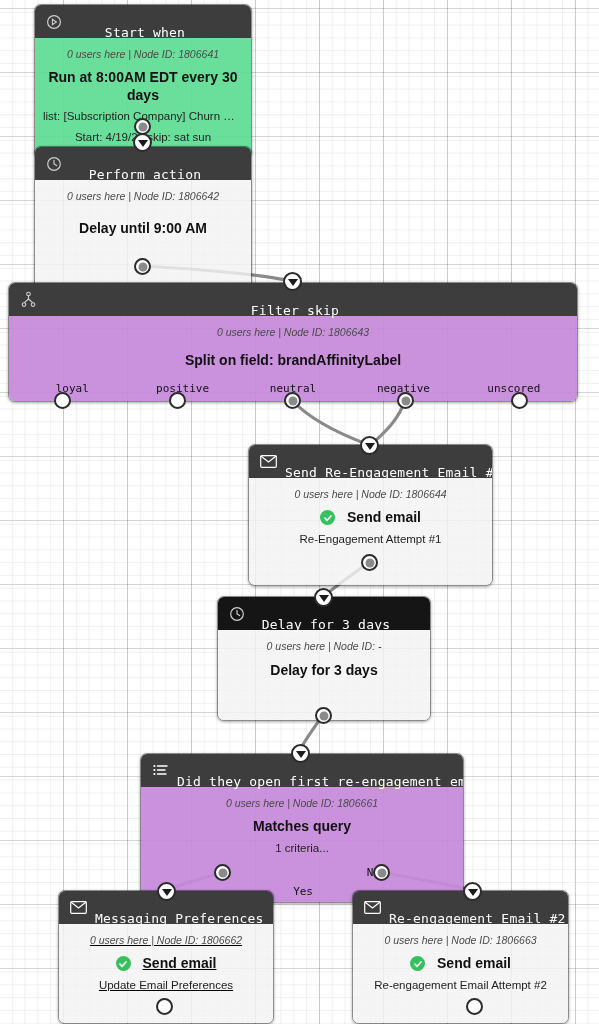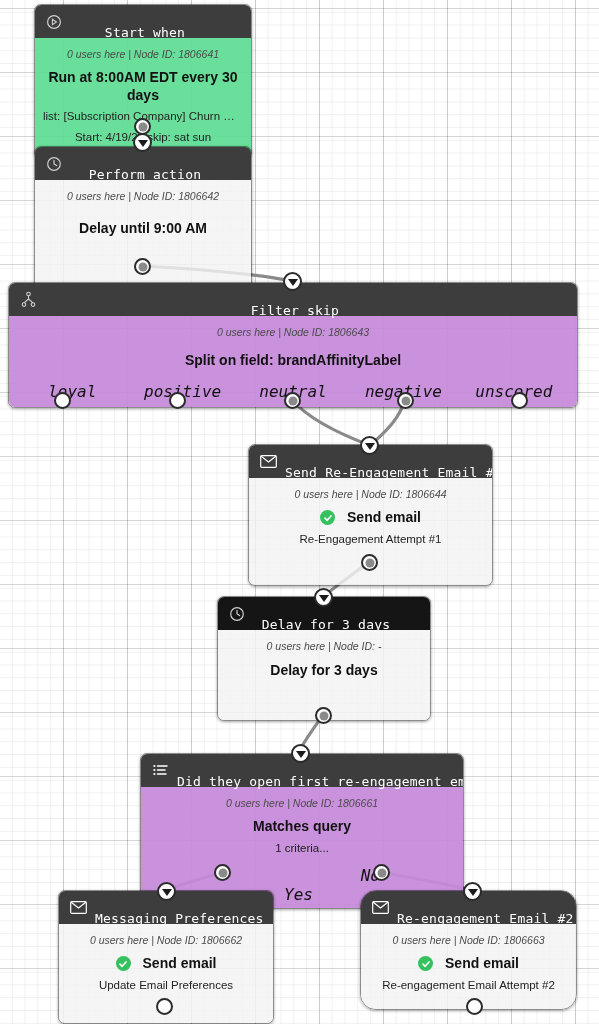--- a/index.html
+++ b/index.html
@@ -42,8 +42,8 @@
   .check svg{display:block;}
 
   .ports{display:flex;position:relative;margin-top:12px;}
-  .port{flex:1;text-align:center;font-size:16px;color:#111;
-        font-family:"DejaVu Sans Mono","Liberation Mono",monospace;font-style:italic;}
+  .port{flex:1;text-align:center;font-size:11px;color:#111;
+        font-family:"DejaVu Sans Mono","Liberation Mono",monospace;}
 
   .handle{position:absolute;width:17px;height:17px;border-radius:50%;
           border:2.5px solid #2b2b2b;background:#ffffff;z-index:5;

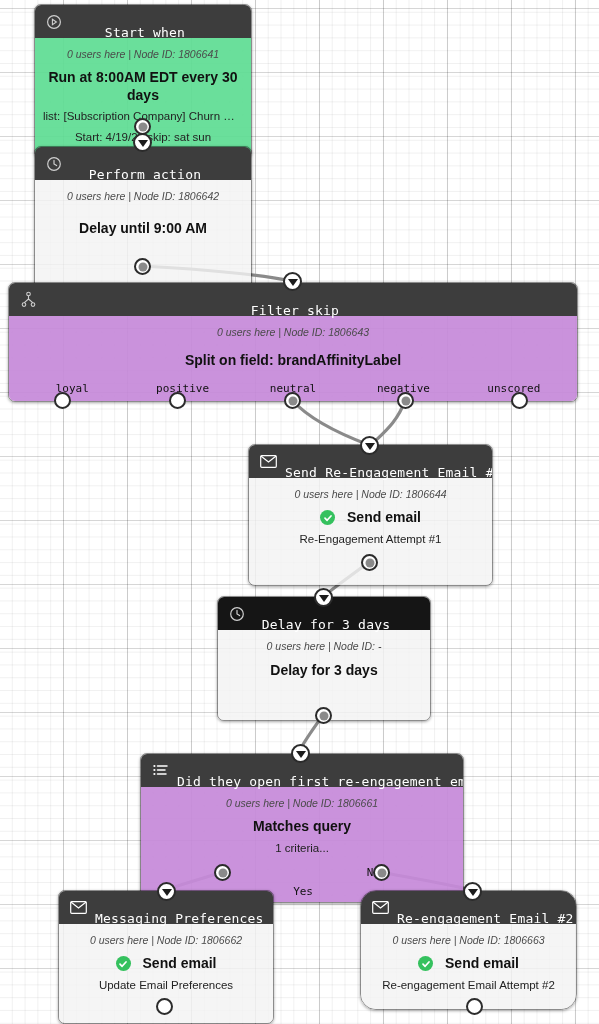--- a/index.html
+++ b/index.html
@@ -241,7 +241,7 @@
   <div class="handle" style="left:156px;top:998px;"></div>
 
   <div class="inarrow" style="left:463px;top:882px;"></div>
-  <div class="node" style="left:360px;top:890px;width:215px;border-radius:16px;">
+  <div class="node" style="left:352px;top:890px;width:215px;">
     <div class="nhead lefttitle">
       <span class="hicon">
         <svg width="17" height="13" viewBox="0 0 17 13">

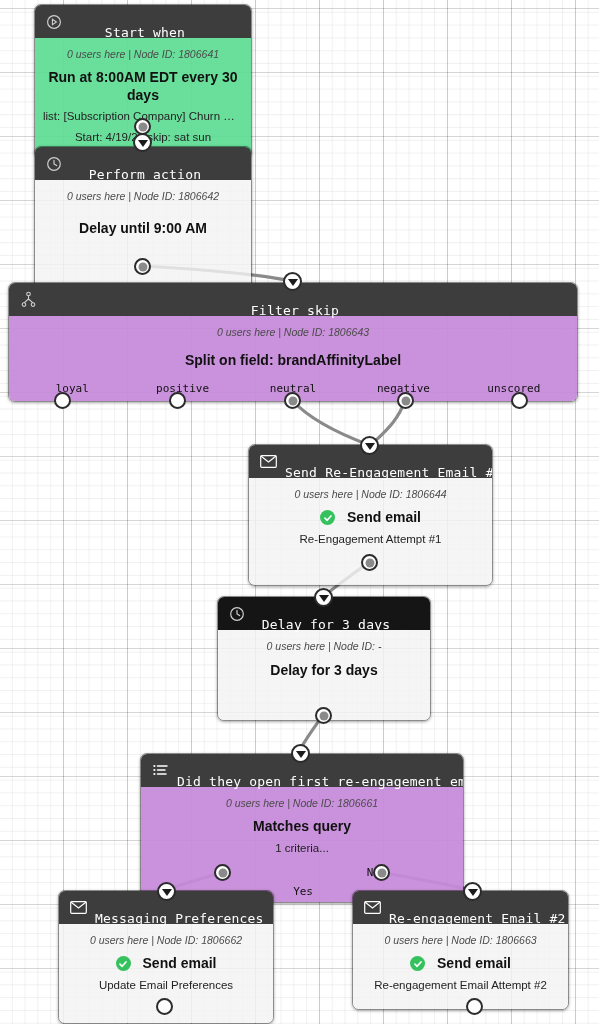--- a/index.html
+++ b/index.html
@@ -225,7 +225,7 @@
       </span>
       <span class="htitle">Messaging Preferences</span>
     </div>
-    <div class="nbody" style="padding-bottom:30px;">
+    <div class="nbody" style="padding-bottom:30px;text-decoration:underline;">
       <div class="meta">0 users here | Node ID: 1806662</div>
       <div class="mainrow">
         <span class="check">

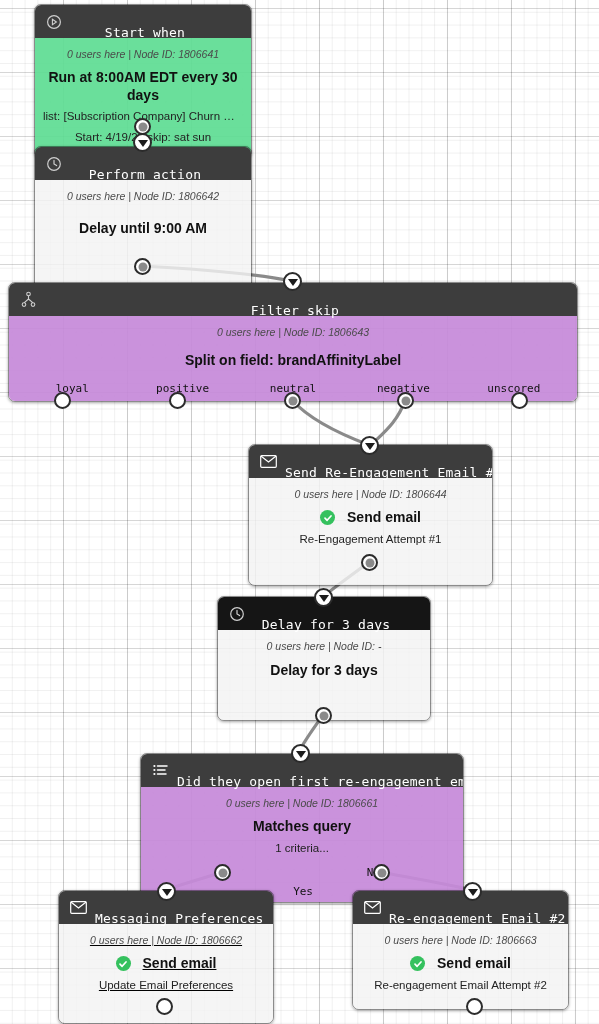--- a/index.html
+++ b/index.html
@@ -251,7 +251,7 @@
       </span>
       <span class="htitle">Re-engagement Email #2</span>
     </div>
-    <div class="nbody" style="padding-bottom:16px;">
+    <div class="nbody" style="padding-bottom:30px;">
       <div class="meta">0 users here | Node ID: 1806663</div>
       <div class="mainrow">
         <span class="check">

